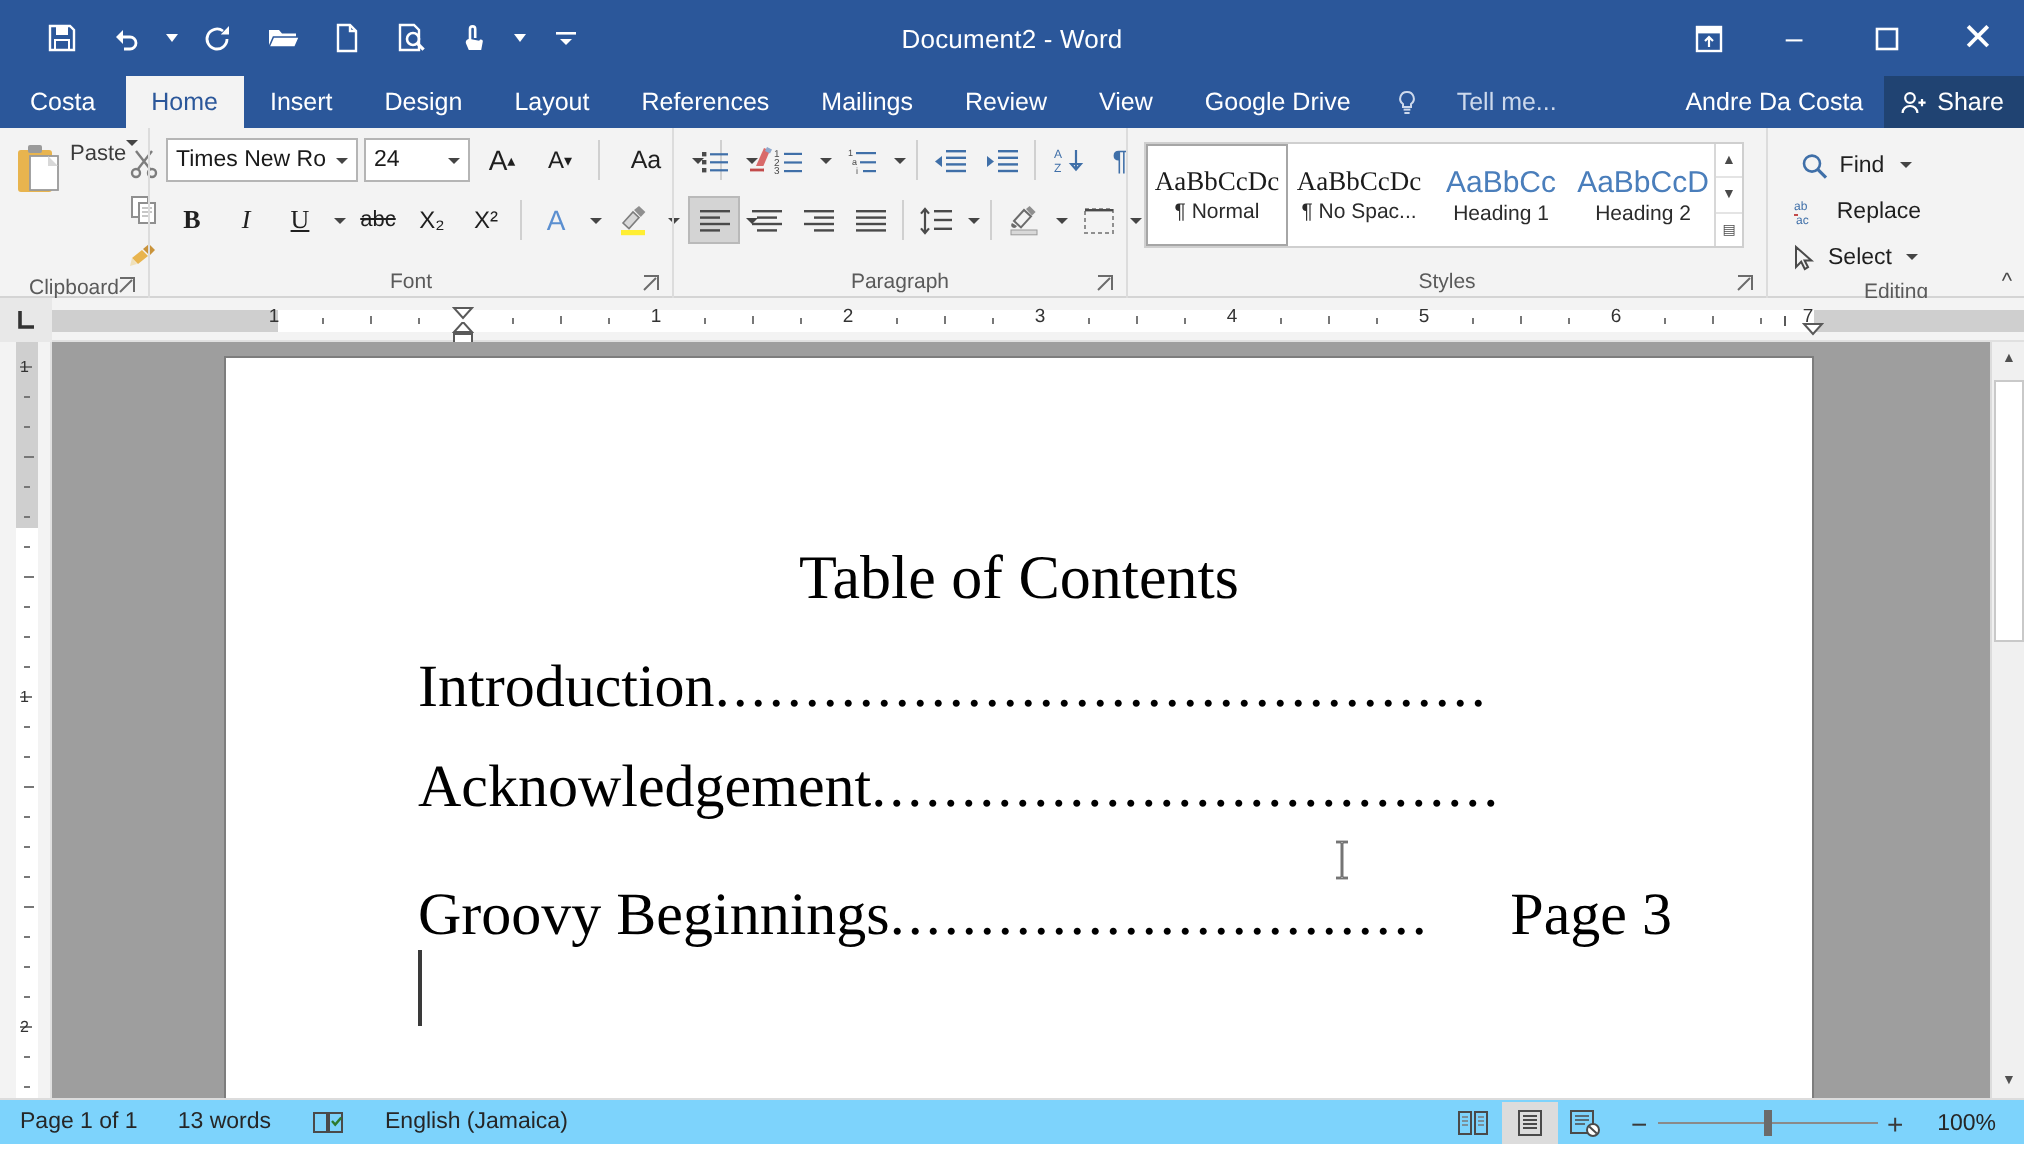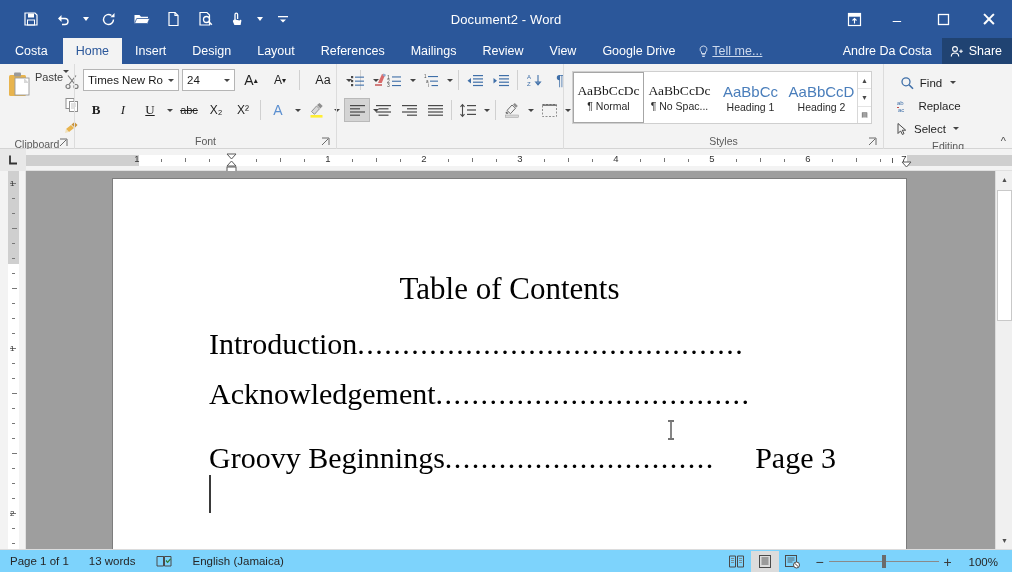--- a/index.html
+++ b/index.html
@@ -54,7 +54,7 @@
   }
   .tab.file { background:#2b579a; padding:0 15px; }
   .tab.active { background:#f3f3f3; color:#2b579a; }
-  .tellme { display:flex; align-items:center; gap:3px; padding:0 10px; height:26px; color:#cdd9ec; font-size:12.5px;text-decoration:underline; }
+  .tellme { display:flex; align-items:center; gap:19px; padding:0 10px; height:26px; color:#cdd9ec; font-size:12.5px; }
   .tb-right { position:absolute; right:0; bottom:0; display:flex; align-items:center; height:26px; }
   .acct { color:#fff; font-size:12.5px; padding:0 10px; display:flex;align-items:center;height:26px;}
   .share { color:#fff; font-size:12.5px; padding:0 10px 0 8px; display:flex;align-items:center;gap:5px;height:26px; background:#204372;}

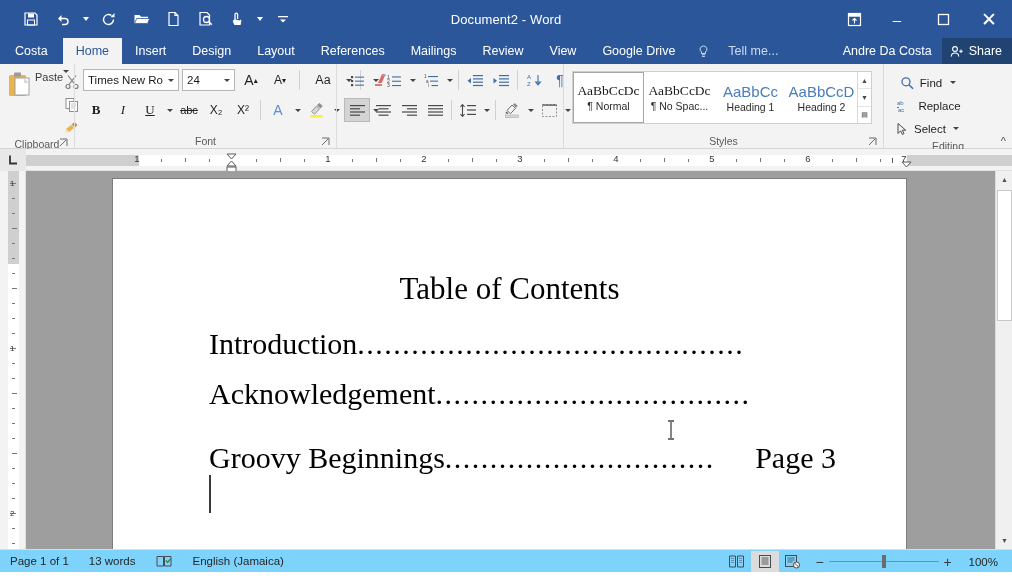--- a/index.html
+++ b/index.html
@@ -597,6 +597,15 @@
               <i></i>
             </span>
         </div>
+      </div>
+      <div class="rgroup-label">
+        <span>Paragraph</span>
+        <span class="dlg-launcher">
+          <svg width="9" height="9" viewBox="0 0 9 9">
+              <path d="M1 1h7v7" fill="none" stroke="#6b6b6b" stroke-width="1"></path>
+              <path d="M1 8l6-6" stroke="#6b6b6b" stroke-width="1"></path>
+            </svg>
+        </span>
       </div>
     </div>
 

